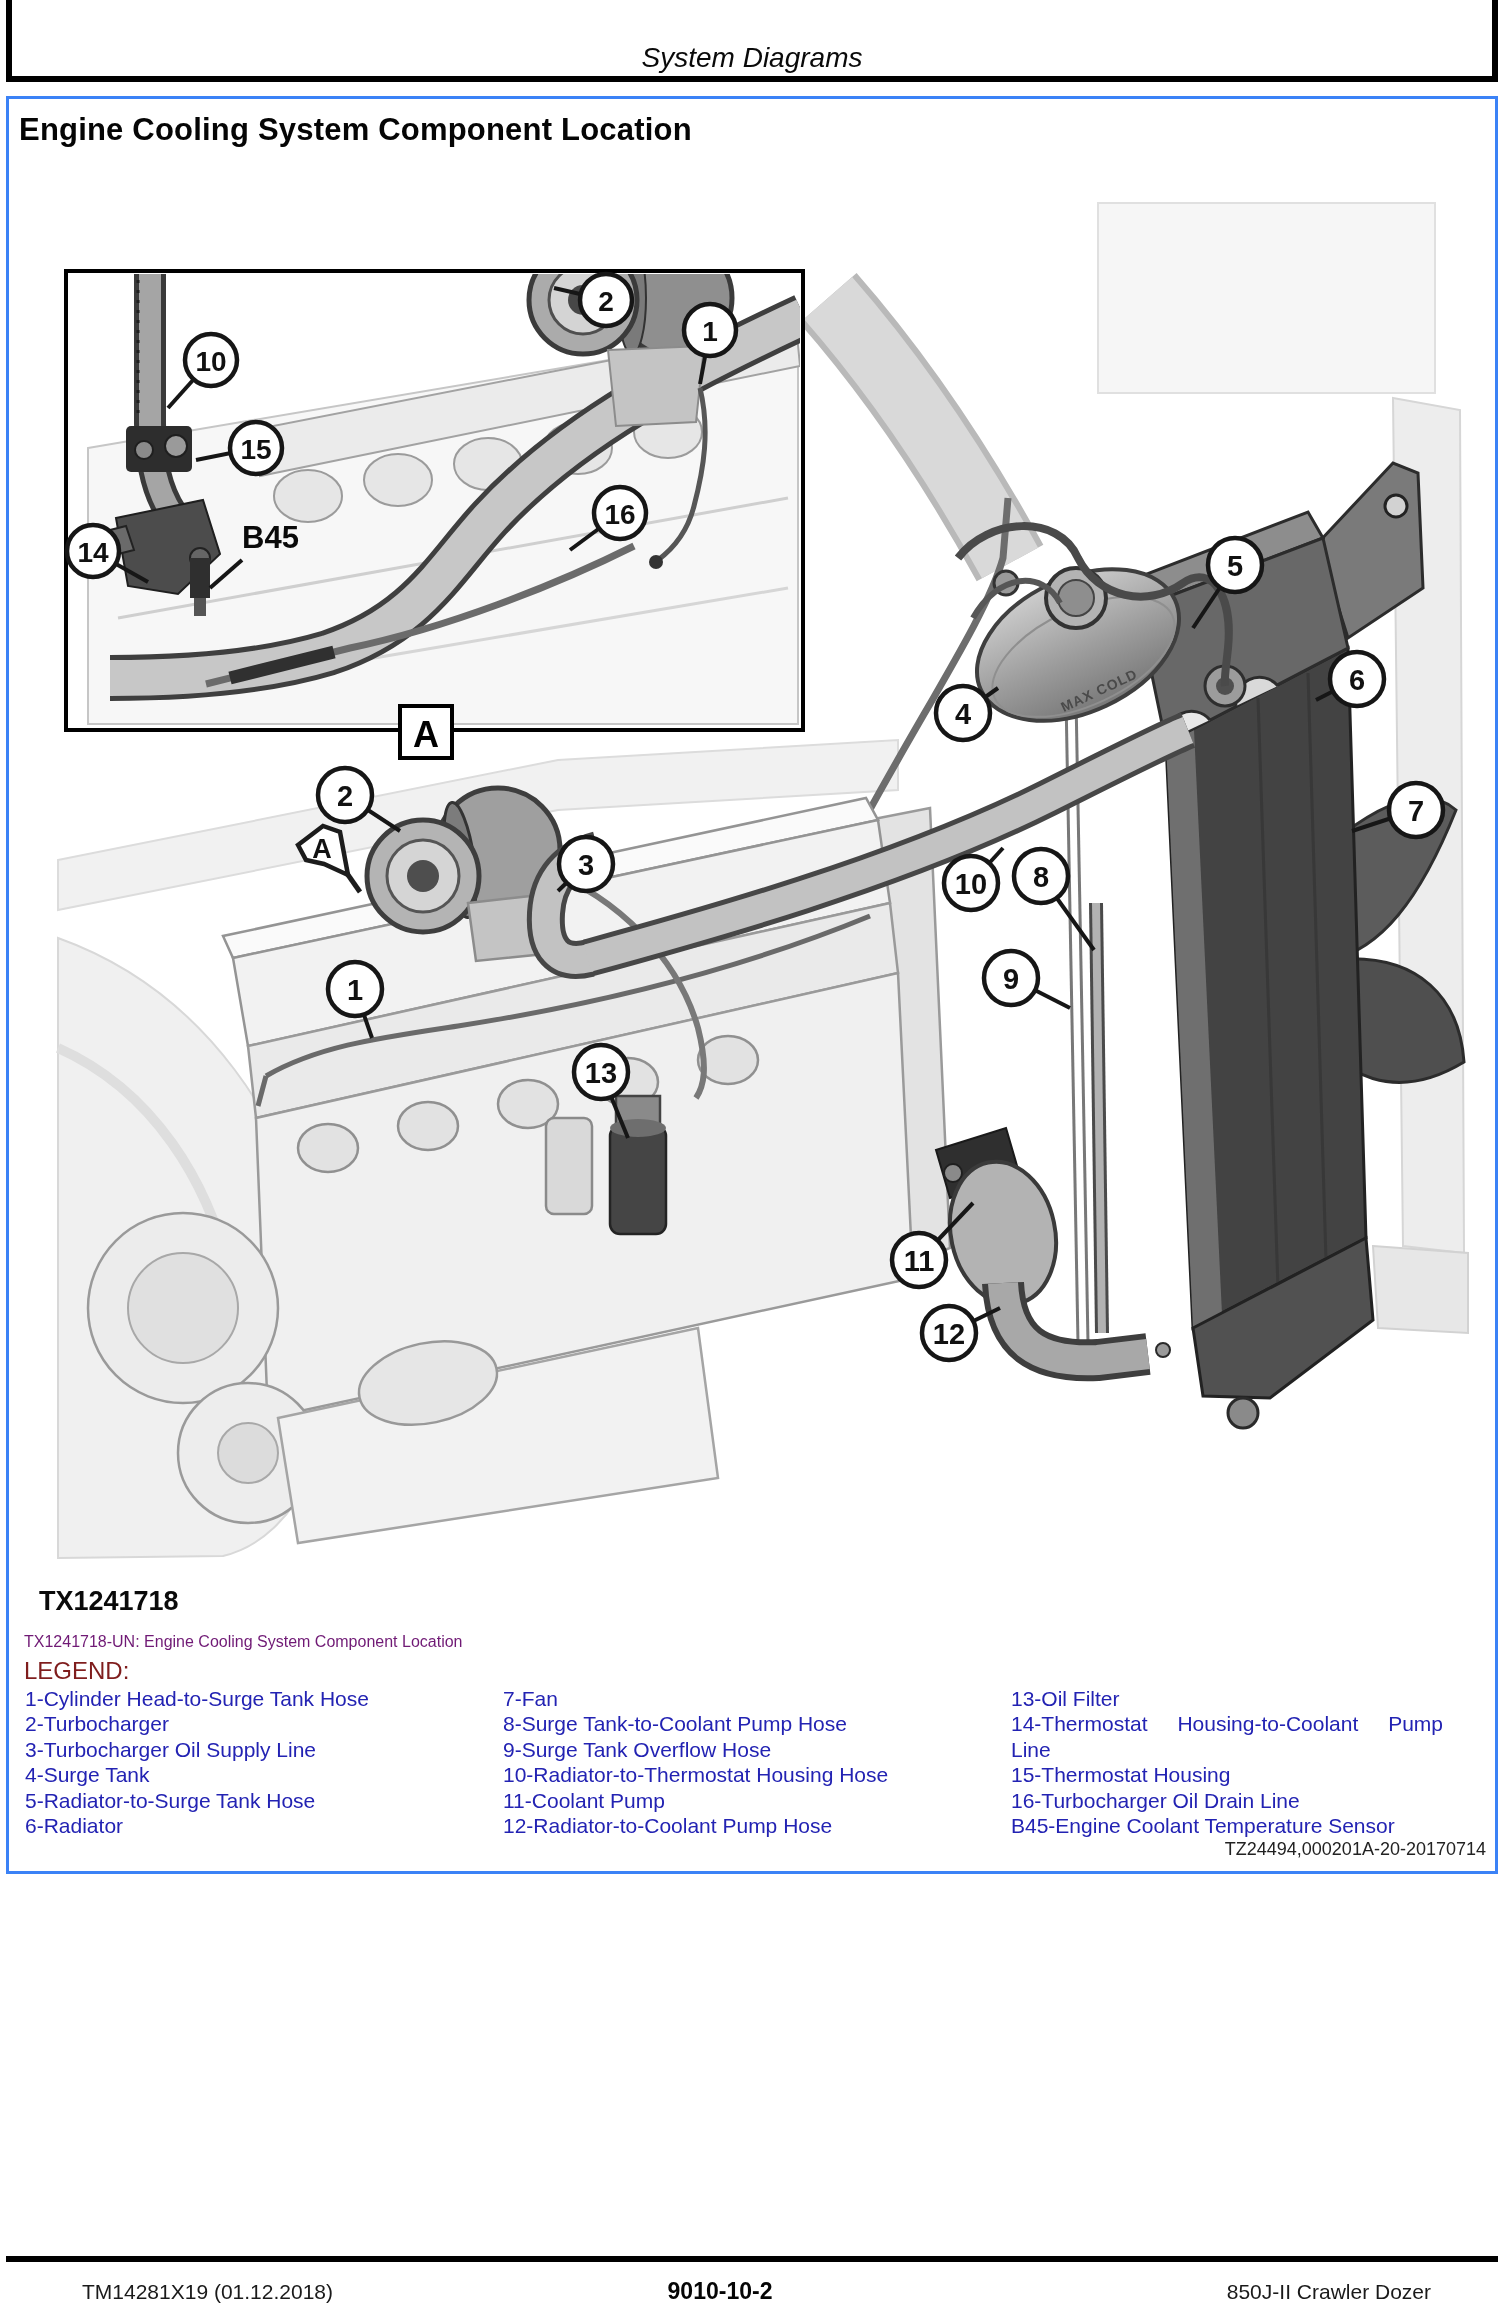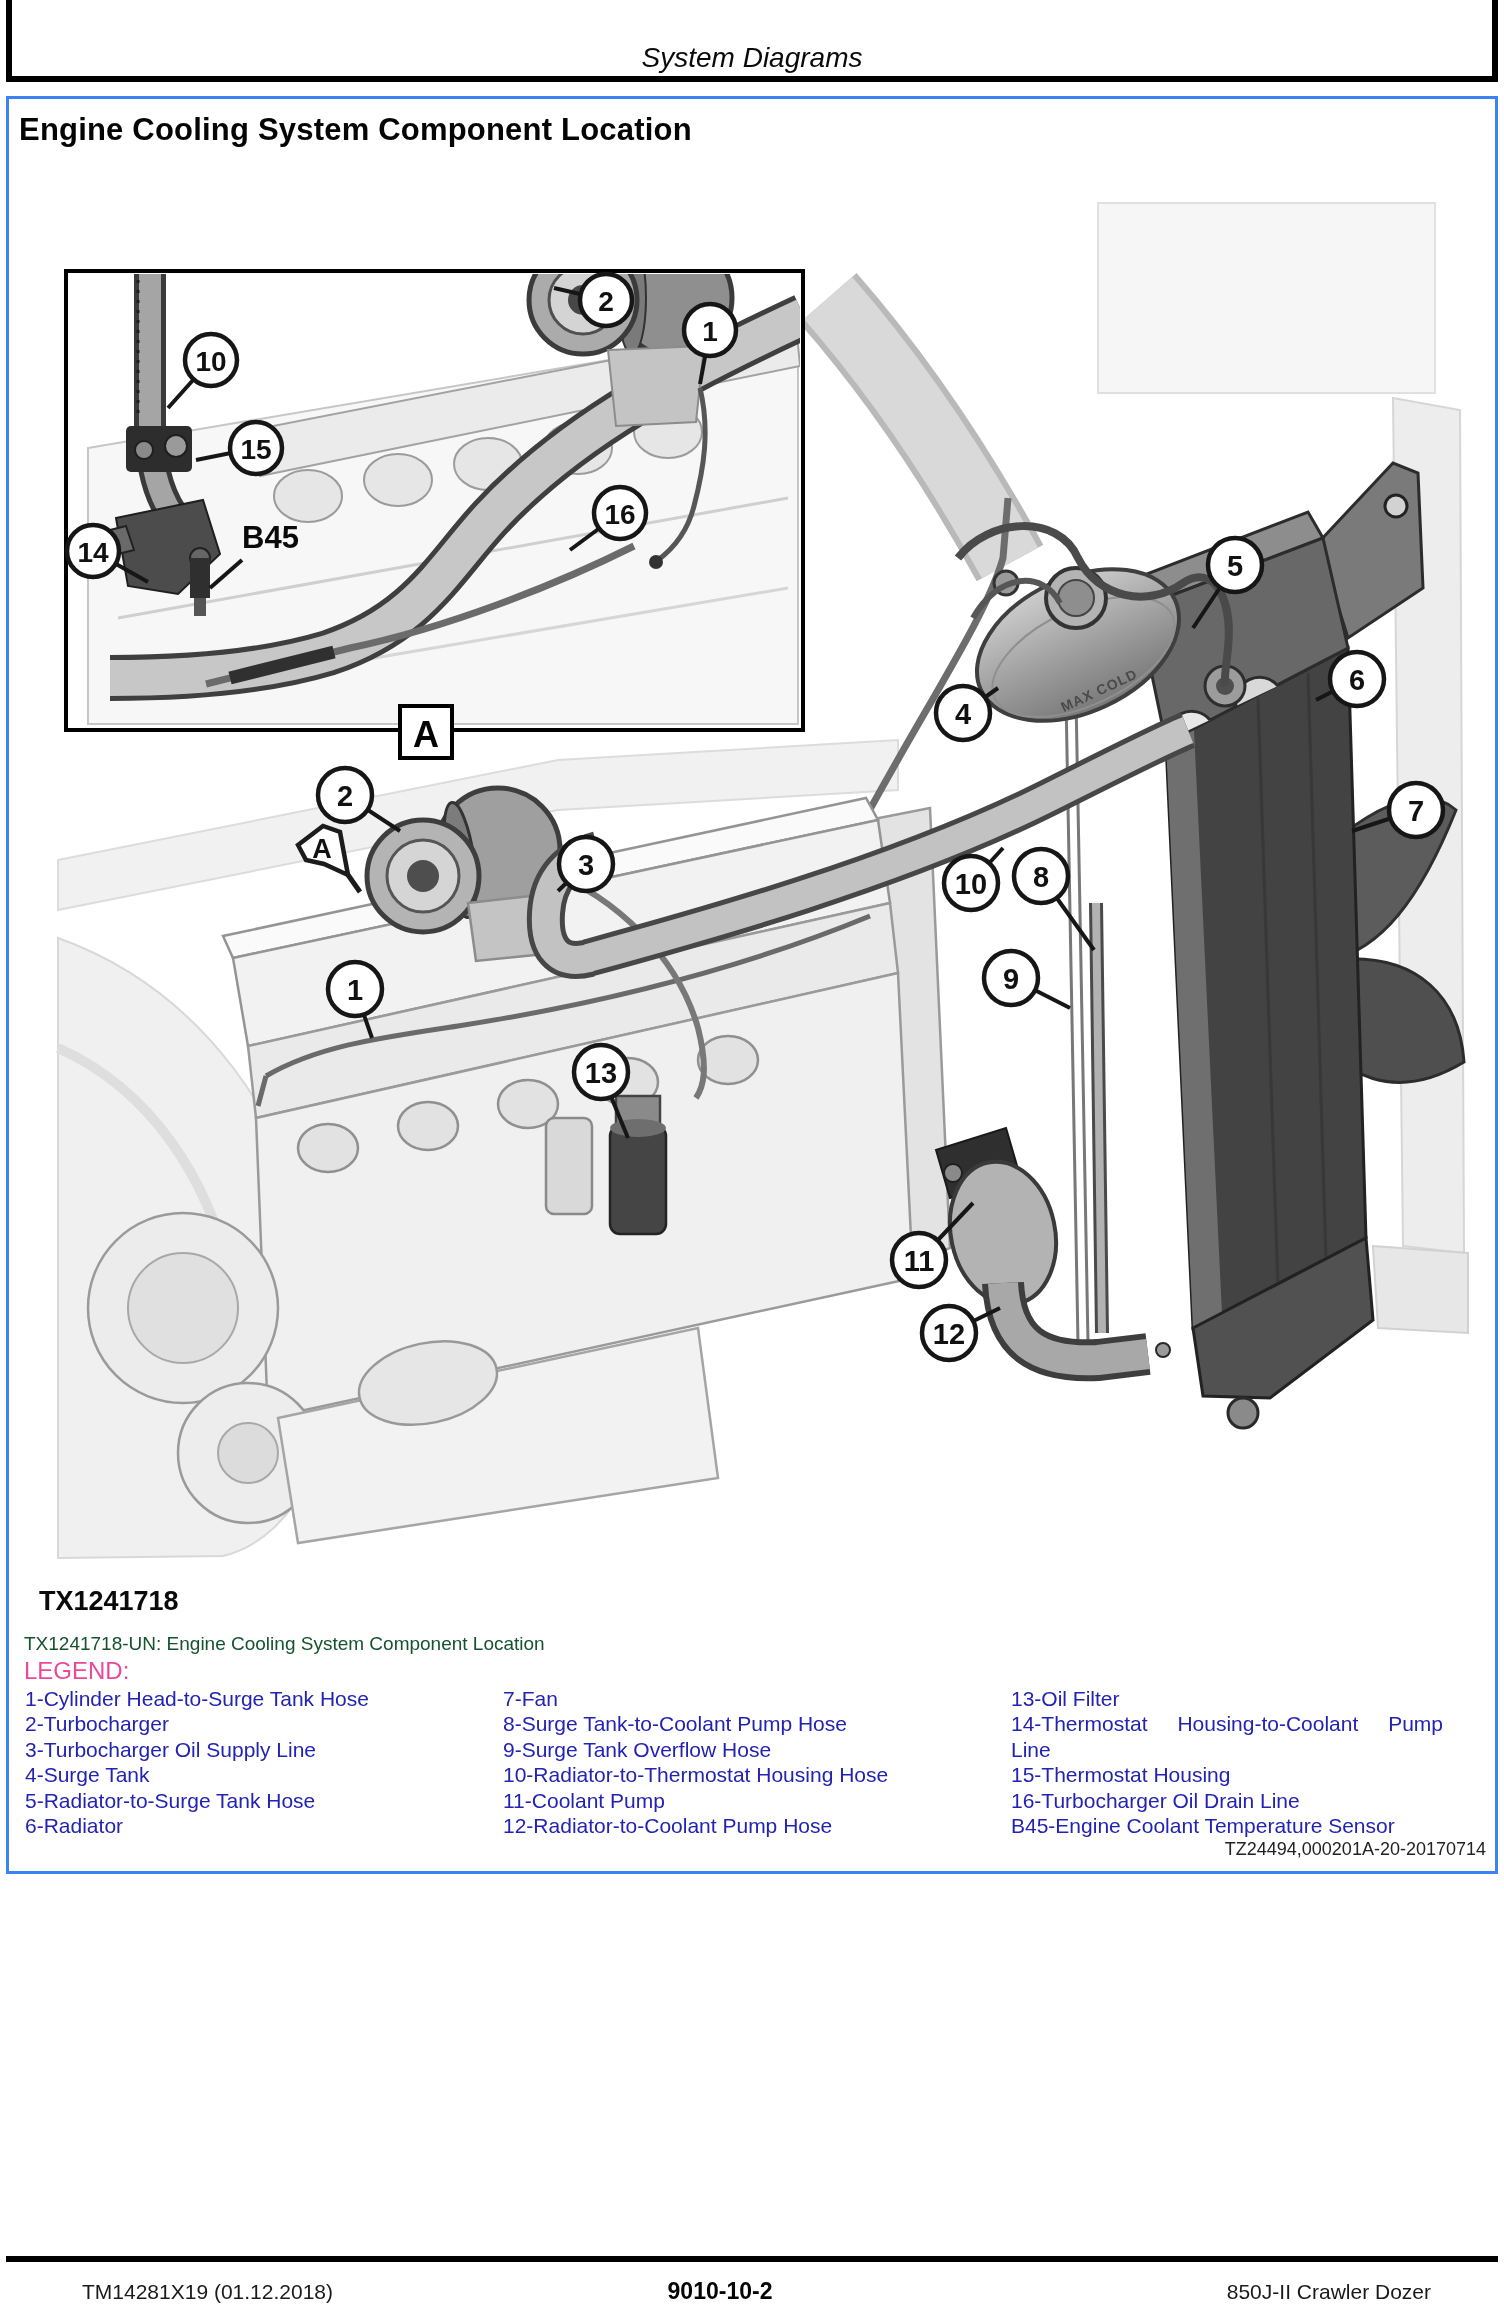--- a/index.html
+++ b/index.html
@@ -12,7 +12,7 @@
   .section-title{position:absolute;left:10px;top:13px;font-size:31px;font-weight:bold;color:#050505;letter-spacing:.2px;}
   .figure-svg{position:absolute;left:0;top:48px;width:1482px;height:1450px;}
   .tx-label{position:absolute;left:30px;top:1487px;font-size:27px;font-weight:bold;color:#0a0a0a;}
-  .fig-caption{position:absolute;left:15px;top:1534px;font-size:19px;color:#14532d;}
+  .fig-caption{position:absolute;left:15px;top:1534px;font-size:16px;color:#701a75;}
   .legend-heading{position:absolute;left:15px;top:1558px;font-size:24px;}
   .legend-cols{position:absolute;left:0;top:1587px;width:1482px;height:160px;}
   .legend-col{position:absolute;top:0;}

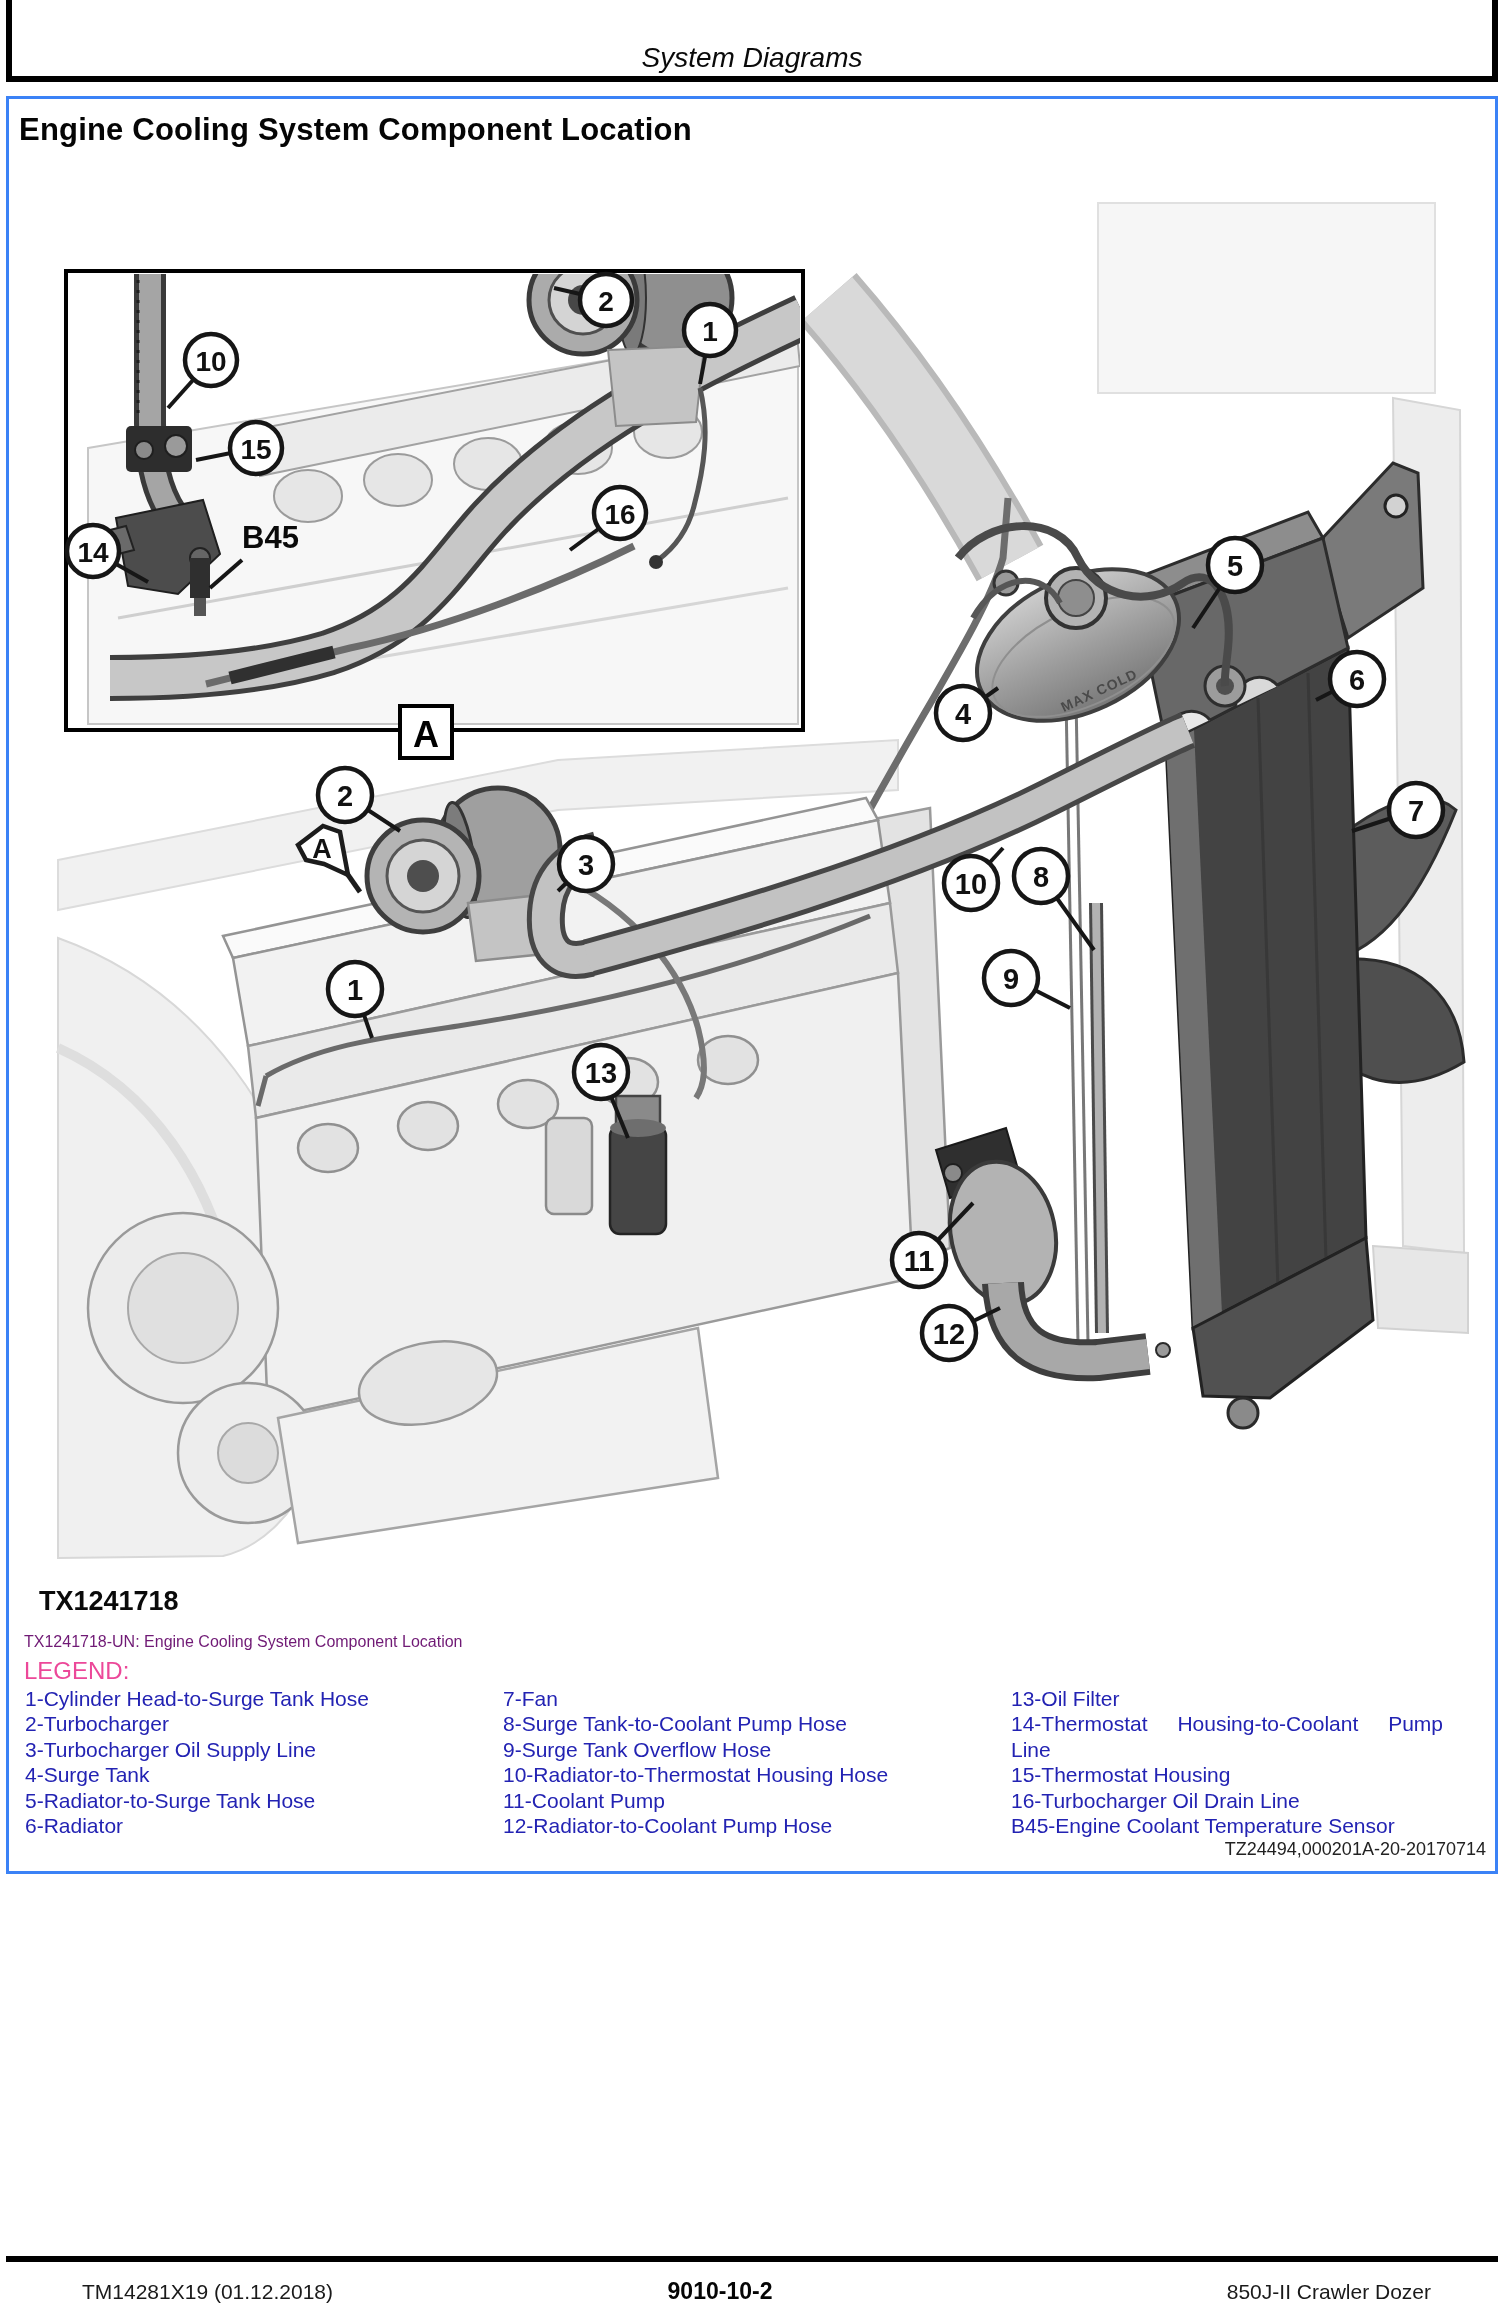--- a/index.html
+++ b/index.html
@@ -270,7 +270,7 @@
 
   <div class="tx-label">TX1241718</div>
   <div class="fig-caption">TX1241718-UN: Engine Cooling System Component Location</div>
-  <div class="legend-heading" style="color: #ec4899;">LEGEND:</div>
+  <div class="legend-heading" style="color: #7f1d1d;">LEGEND:</div>
   <div class="legend-cols" id="legend-cols">
       <div class="legend-col" style="left: 16px; color: rgb(35, 35, 179);">
         <div class="legend-line">1-Cylinder Head-to-Surge Tank Hose</div>

